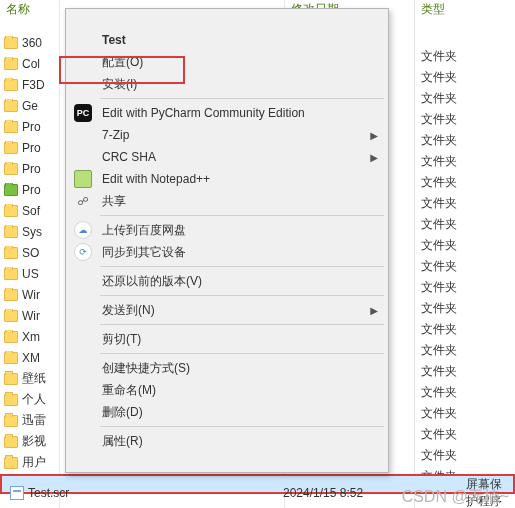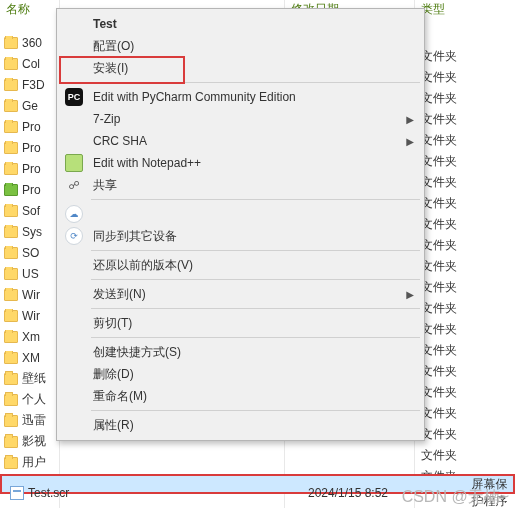--- a/index.html
+++ b/index.html
@@ -30,7 +30,7 @@
   .watermark { position:absolute; bottom:0; right:6px; color:#b8b8b8; font-size:16px; }
   
   
-  .ctx { position:absolute; top:8px; left:56px; width:369px; background:#f0f0f0; border:1px solid #b5b5b5; box-shadow:2px 3px 6px rgba(0,0,0,.25); padding:4px 2px; }
+  .ctx { position:absolute; top:8px; left:65px; width:324px; background:#f0f0f0; border:1px solid #b5b5b5; box-shadow:2px 3px 6px rgba(0,0,0,.25); padding:20px 2px; }
   .ctx .gutter { position:absolute; top:4px; bottom:4px; left:2px; width:28px; }
   .ctx-item { position:relative; display:flex; align-items:center; height:22px; padding-left:34px; padding-right:22px; cursor:default; font-size:12px; }
   .ctx-item.bold { font-weight:700; }

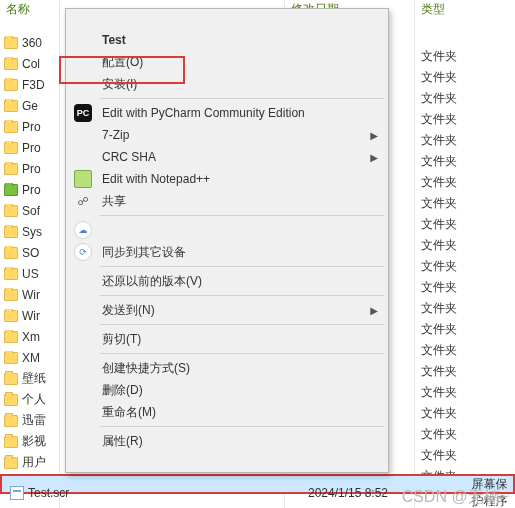--- a/index.html
+++ b/index.html
@@ -300,6 +300,7 @@
     <div class="ctx-sep"></div>
     <div class="ctx-item">
       <span class="ico baidu">☁</span>
+      <span>上传到百度网盘</span>
     </div>
     <div class="ctx-item">
       <span class="ico sync">⟳</span>

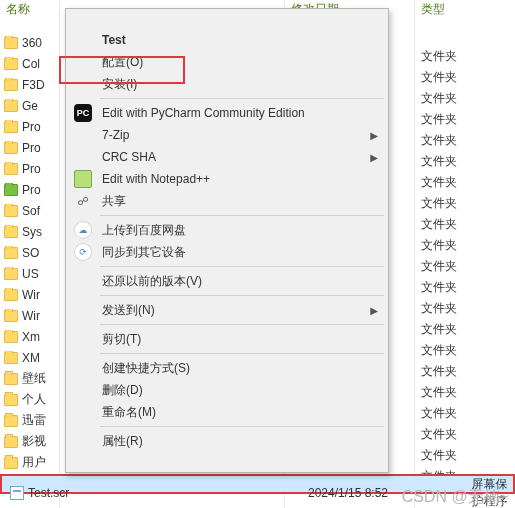--- a/index.html
+++ b/index.html
@@ -324,11 +324,11 @@
       <span>创建快捷方式(S)</span>
     </div>
     <div class="ctx-item">
+      <span>重命名(M)</span>
+    </div>
+    <div class="ctx-item">
       <span>删除(D)</span>
     </div>
-    <div class="ctx-item">
-      <span>重命名(M)</span>
-    </div>
     <div class="ctx-sep"></div>
     <div class="ctx-item">
       <span>属性(R)</span>

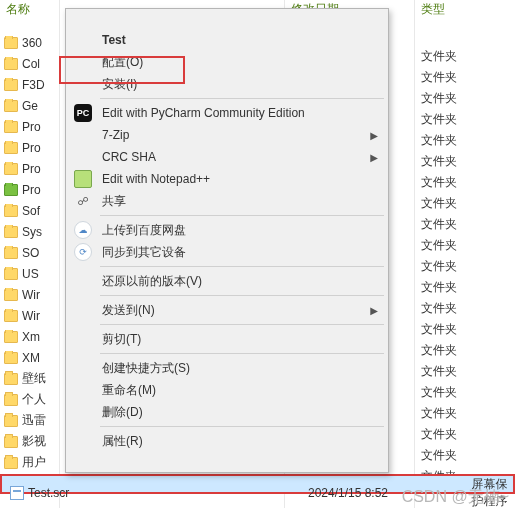--- a/index.html
+++ b/index.html
@@ -23,7 +23,7 @@
   .file-icon { width:14px; height:14px; background:#fff; border:1px solid #78a6d8; flex:0 0 14px; position:relative;}
   .file-icon::after{content:"";position:absolute;top:3px;left:2px;width:8px;height:2px;background:#78a6d8;}
   
-  .selected-row { position:absolute; left:0; right:0; bottom:14px; height:20px; background:#cde8ff; display:grid; grid-template-columns: 170px 1fr 130px 100px; align-items:center; border:2px solid #d93b3b;text-align:center; }
+  .selected-row { position:absolute; left:0; right:0; bottom:14px; height:20px; background:#cde8ff; display:grid; grid-template-columns: 170px 1fr 130px 100px; align-items:center; border:2px solid #d93b3b; }
   .selected-row .name-cell{display:flex;align-items:center;gap:4px;padding-left:8px;}
   .selected-row .type-cell{padding-left:6px;margin-left:47px;}
   

